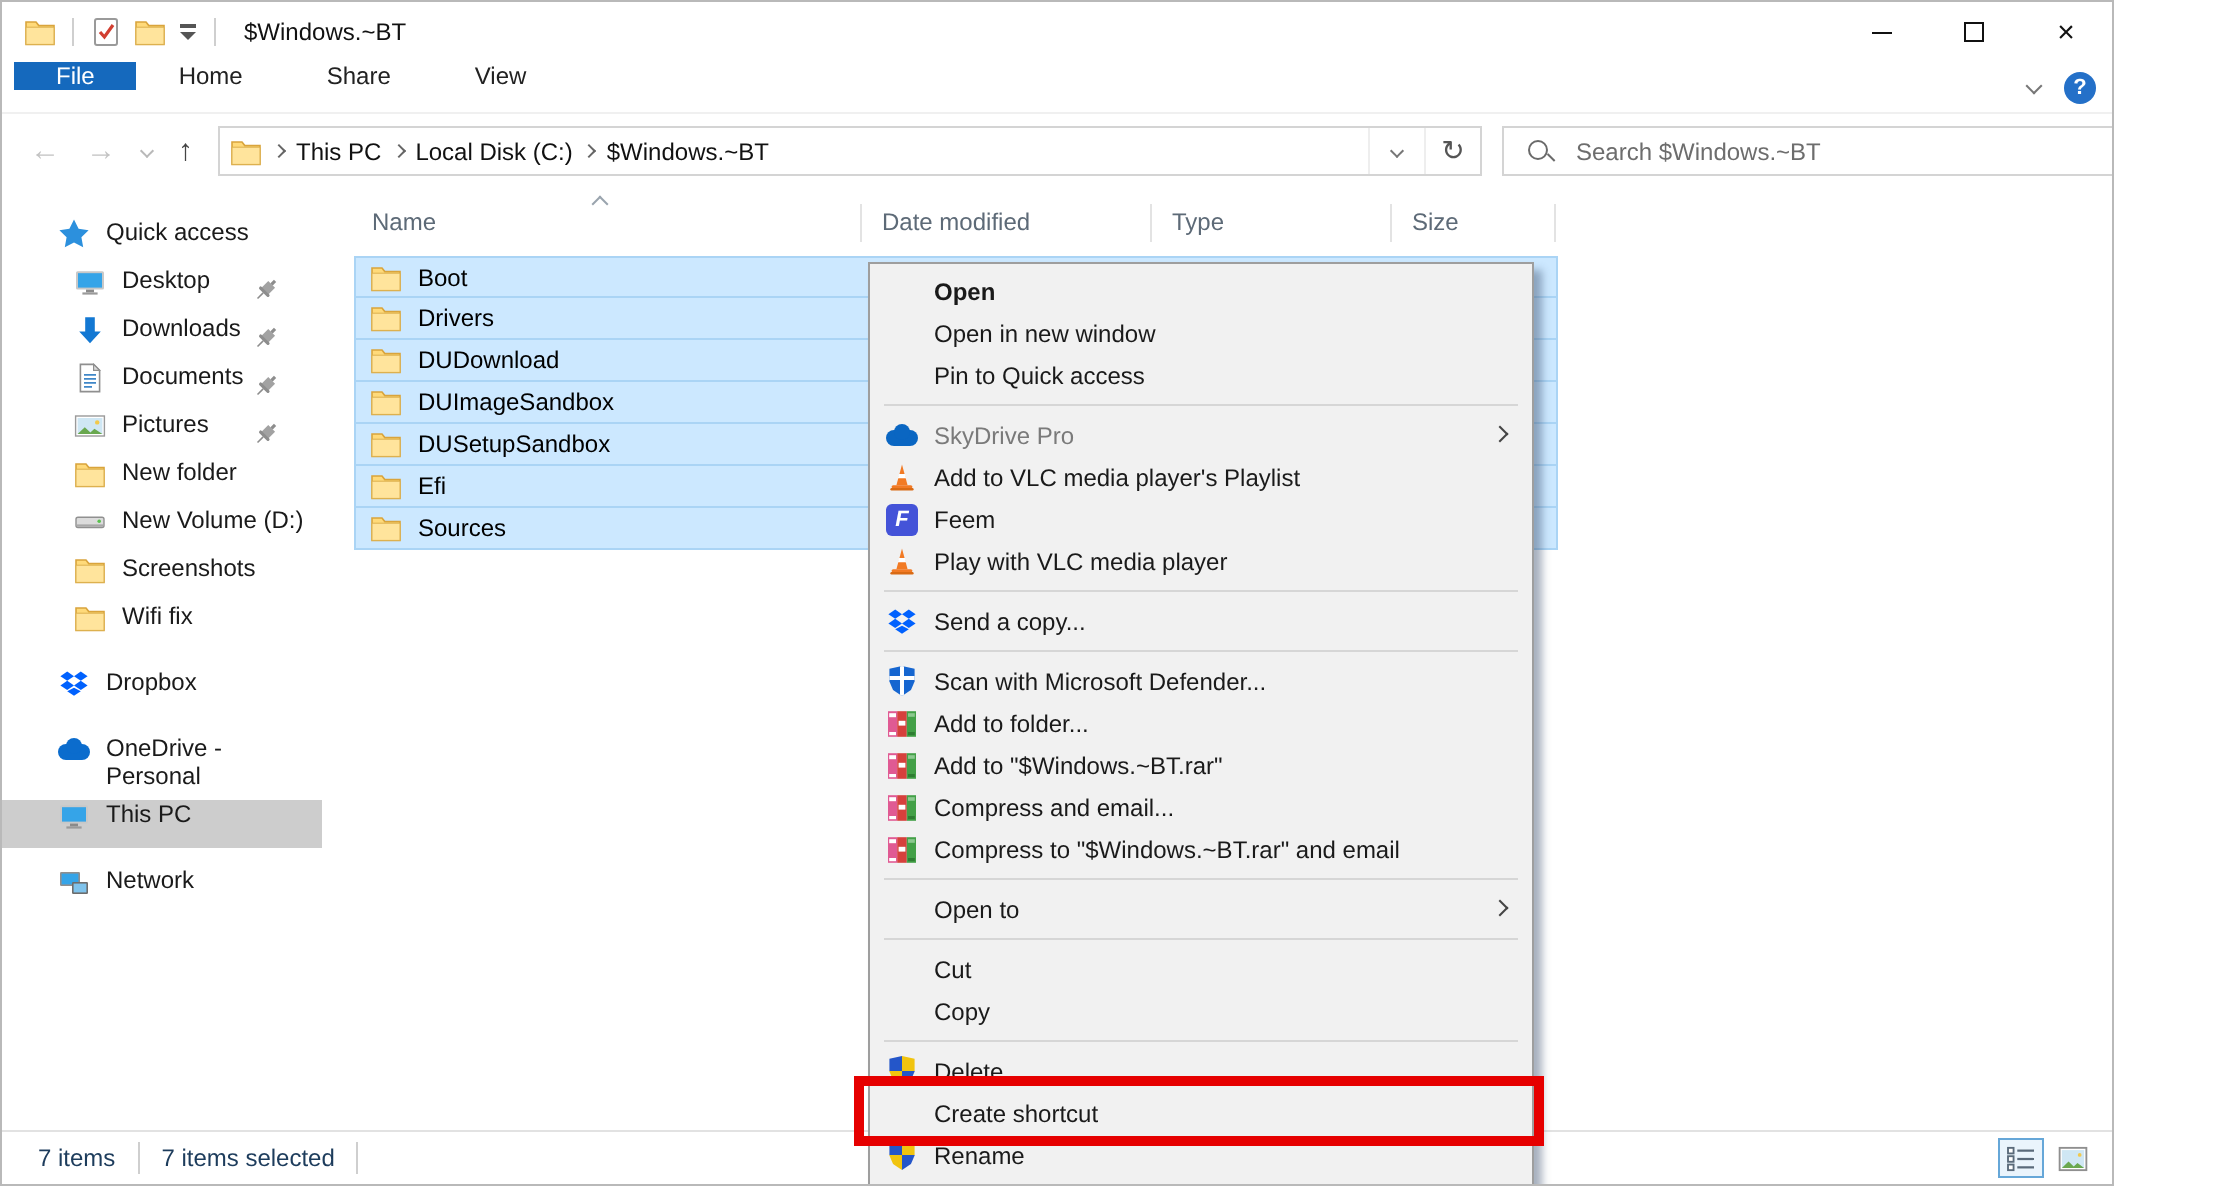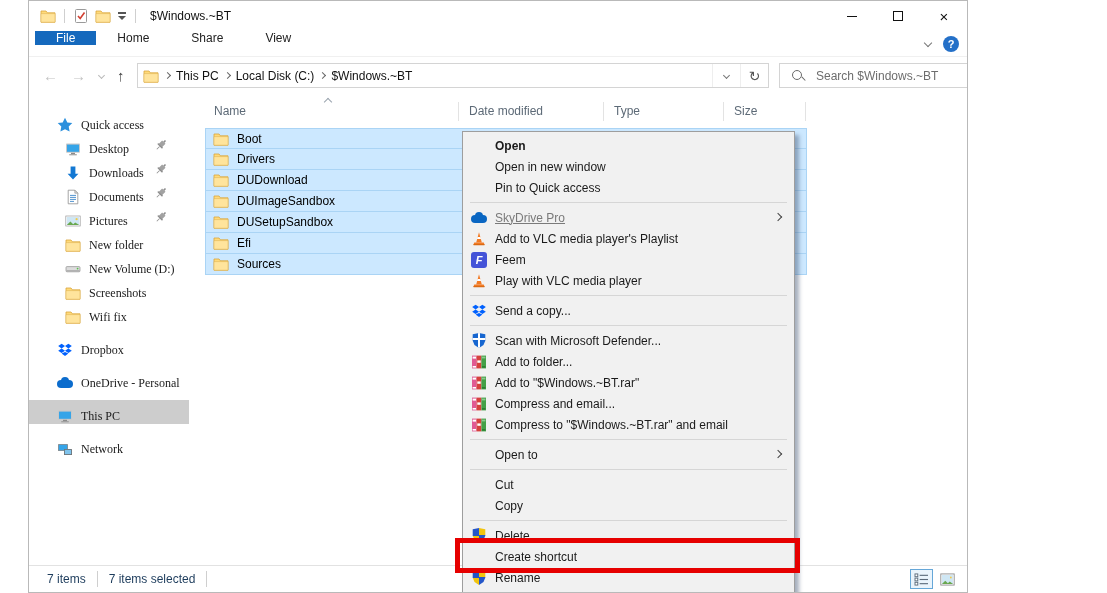--- a/index.html
+++ b/index.html
@@ -4,9 +4,9 @@
 <style>
   html,body{margin:0;padding:0;background:#fff;}
   *{box-sizing:border-box;}
-  .window{position:relative;width:940px;height:593px;background:#fff;overflow:hidden;
+  .window{position:relative;width:1057px;height:593px;background:#fff;overflow:hidden;
     font-family:"Liberation Sans","DejaVu Sans",sans-serif;font-size:12px;color:#1a1a1a;
-    border:1px solid #b9b9b9;margin-left:28px;}
+    border:1px solid #b9b9b9;}
   
   .titlebar{position:absolute;top:0;left:0;right:0;height:30px;display:flex;align-items:center;padding-left:8px;}
   .qat{display:flex;align-items:center;}

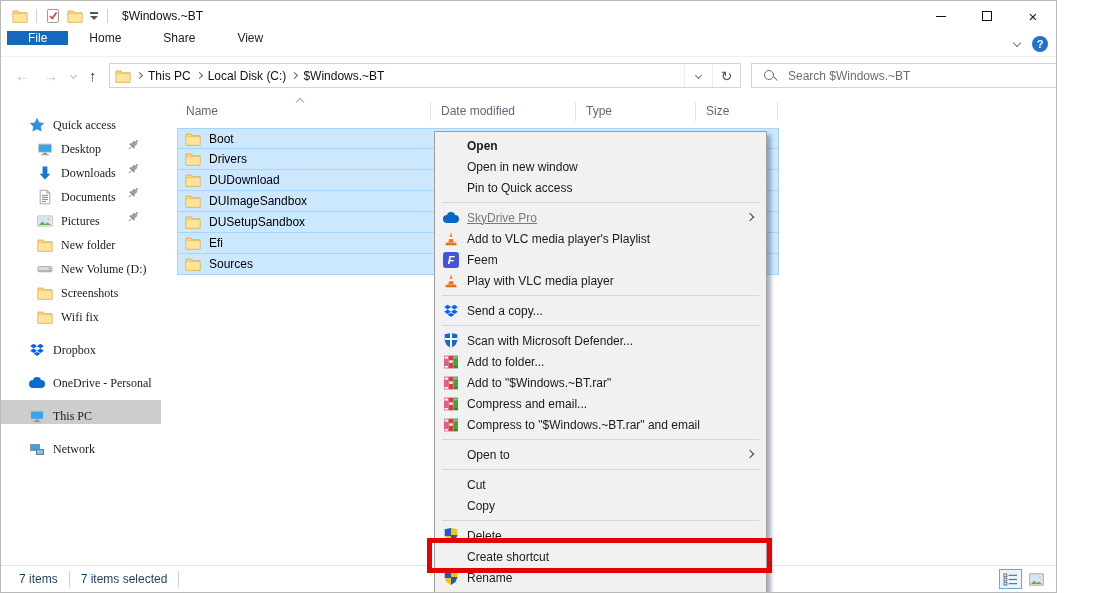--- a/index.html
+++ b/index.html
@@ -48,7 +48,7 @@
   .magnifier::after{content:"";position:absolute;left:9.5px;top:9.5px;width:4.5px;height:1.4px;background:#6a6a6a;transform:rotate(45deg);}
   
   .sidebar{position:absolute;left:0;top:96px;width:160px;bottom:27px;padding-top:12px;overflow:hidden;}
-  .side-item{display:flex;align-items:flex-end;height:24px;padding-left:28px;position:relative;width:160px;font-family:Liberation Serif, serif;}
+  .side-item{display:flex;align-items:flex-start;height:24px;padding-left:28px;position:relative;width:160px;}
   .side-item.lvl1{padding-left:36px;}
   .side-item.gap{margin-top:9px;}
   .side-item.selected{background:#cdcdcd;}

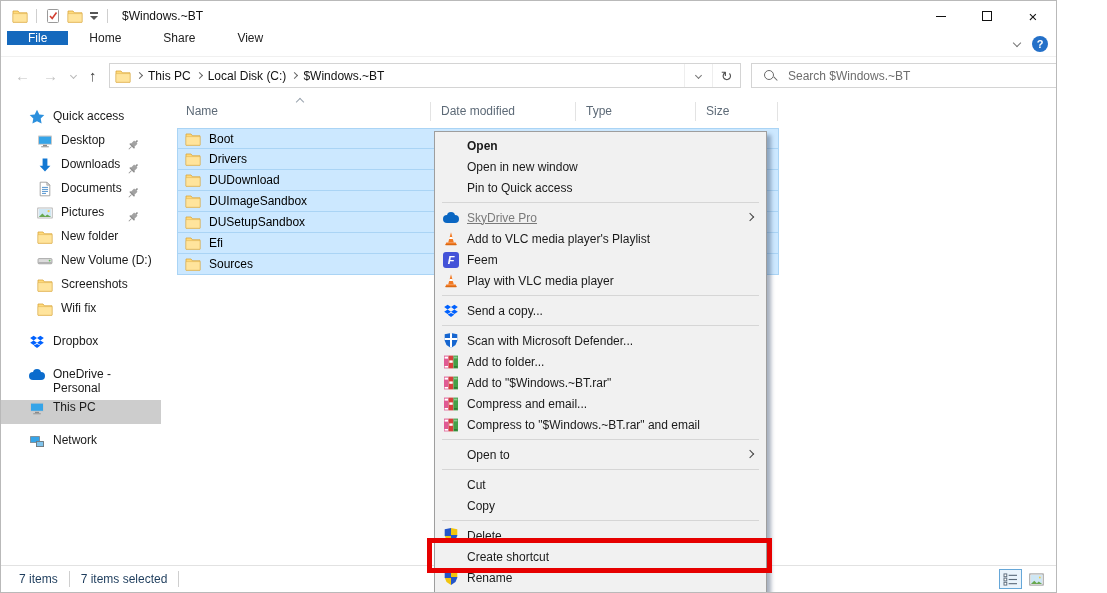--- a/index.html
+++ b/index.html
@@ -80,7 +80,7 @@
   .ctx-item{height:21px;display:flex;align-items:center;padding:0 24px 0 8px;position:relative;color:#1a1a1a;}
   .ctx-item .ctx-icon{width:16px;height:16px;margin-right:8px;flex:none;display:inline-flex;align-items:center;justify-content:center;}
   .ctx-item.bold .ctx-label{font-weight:bold;}
-  .ctx-item.disabled .ctx-label{color:#7a7a7a;text-decoration:underline;}
+  .ctx-item.disabled .ctx-label{color:#7a7a7a;}
   .ctx-chev{position:absolute;right:13px;top:7px;width:6px;height:6px;border-right:1.5px solid #444;border-top:1.5px solid #444;transform:rotate(45deg);}
   .ctx-sep{height:1px;background:#d6d6d6;margin:4px 7px;}
   

